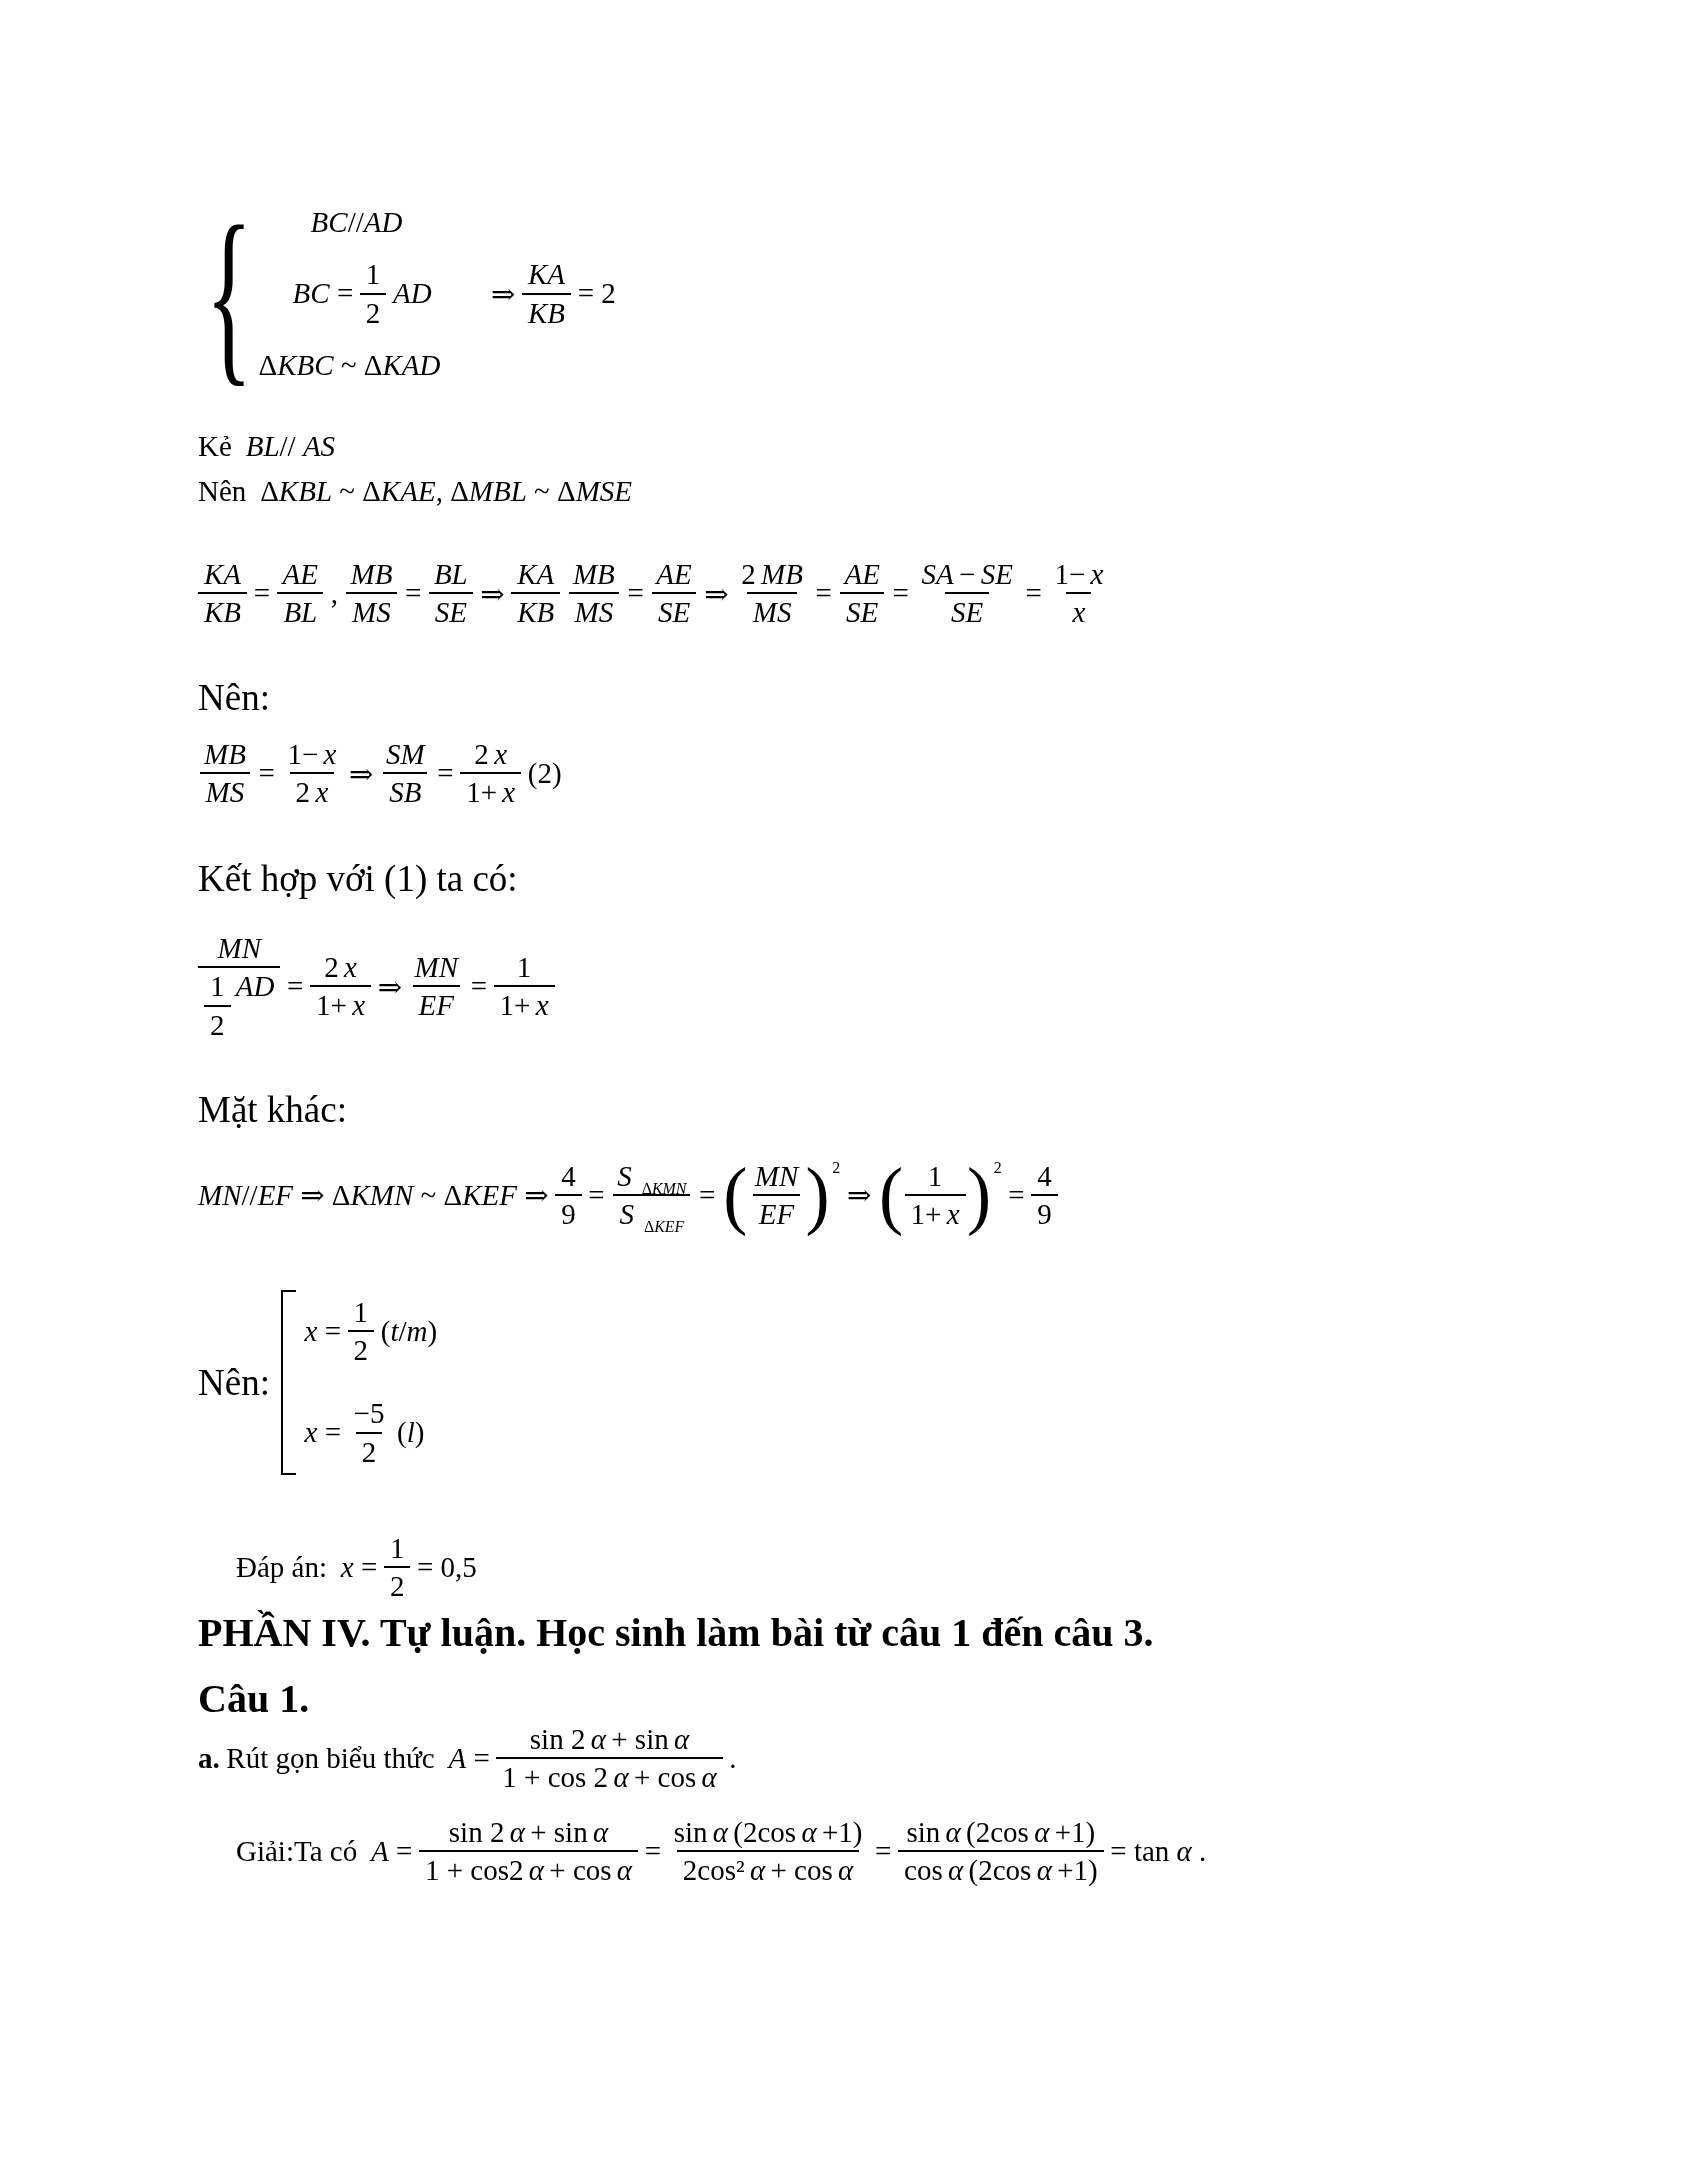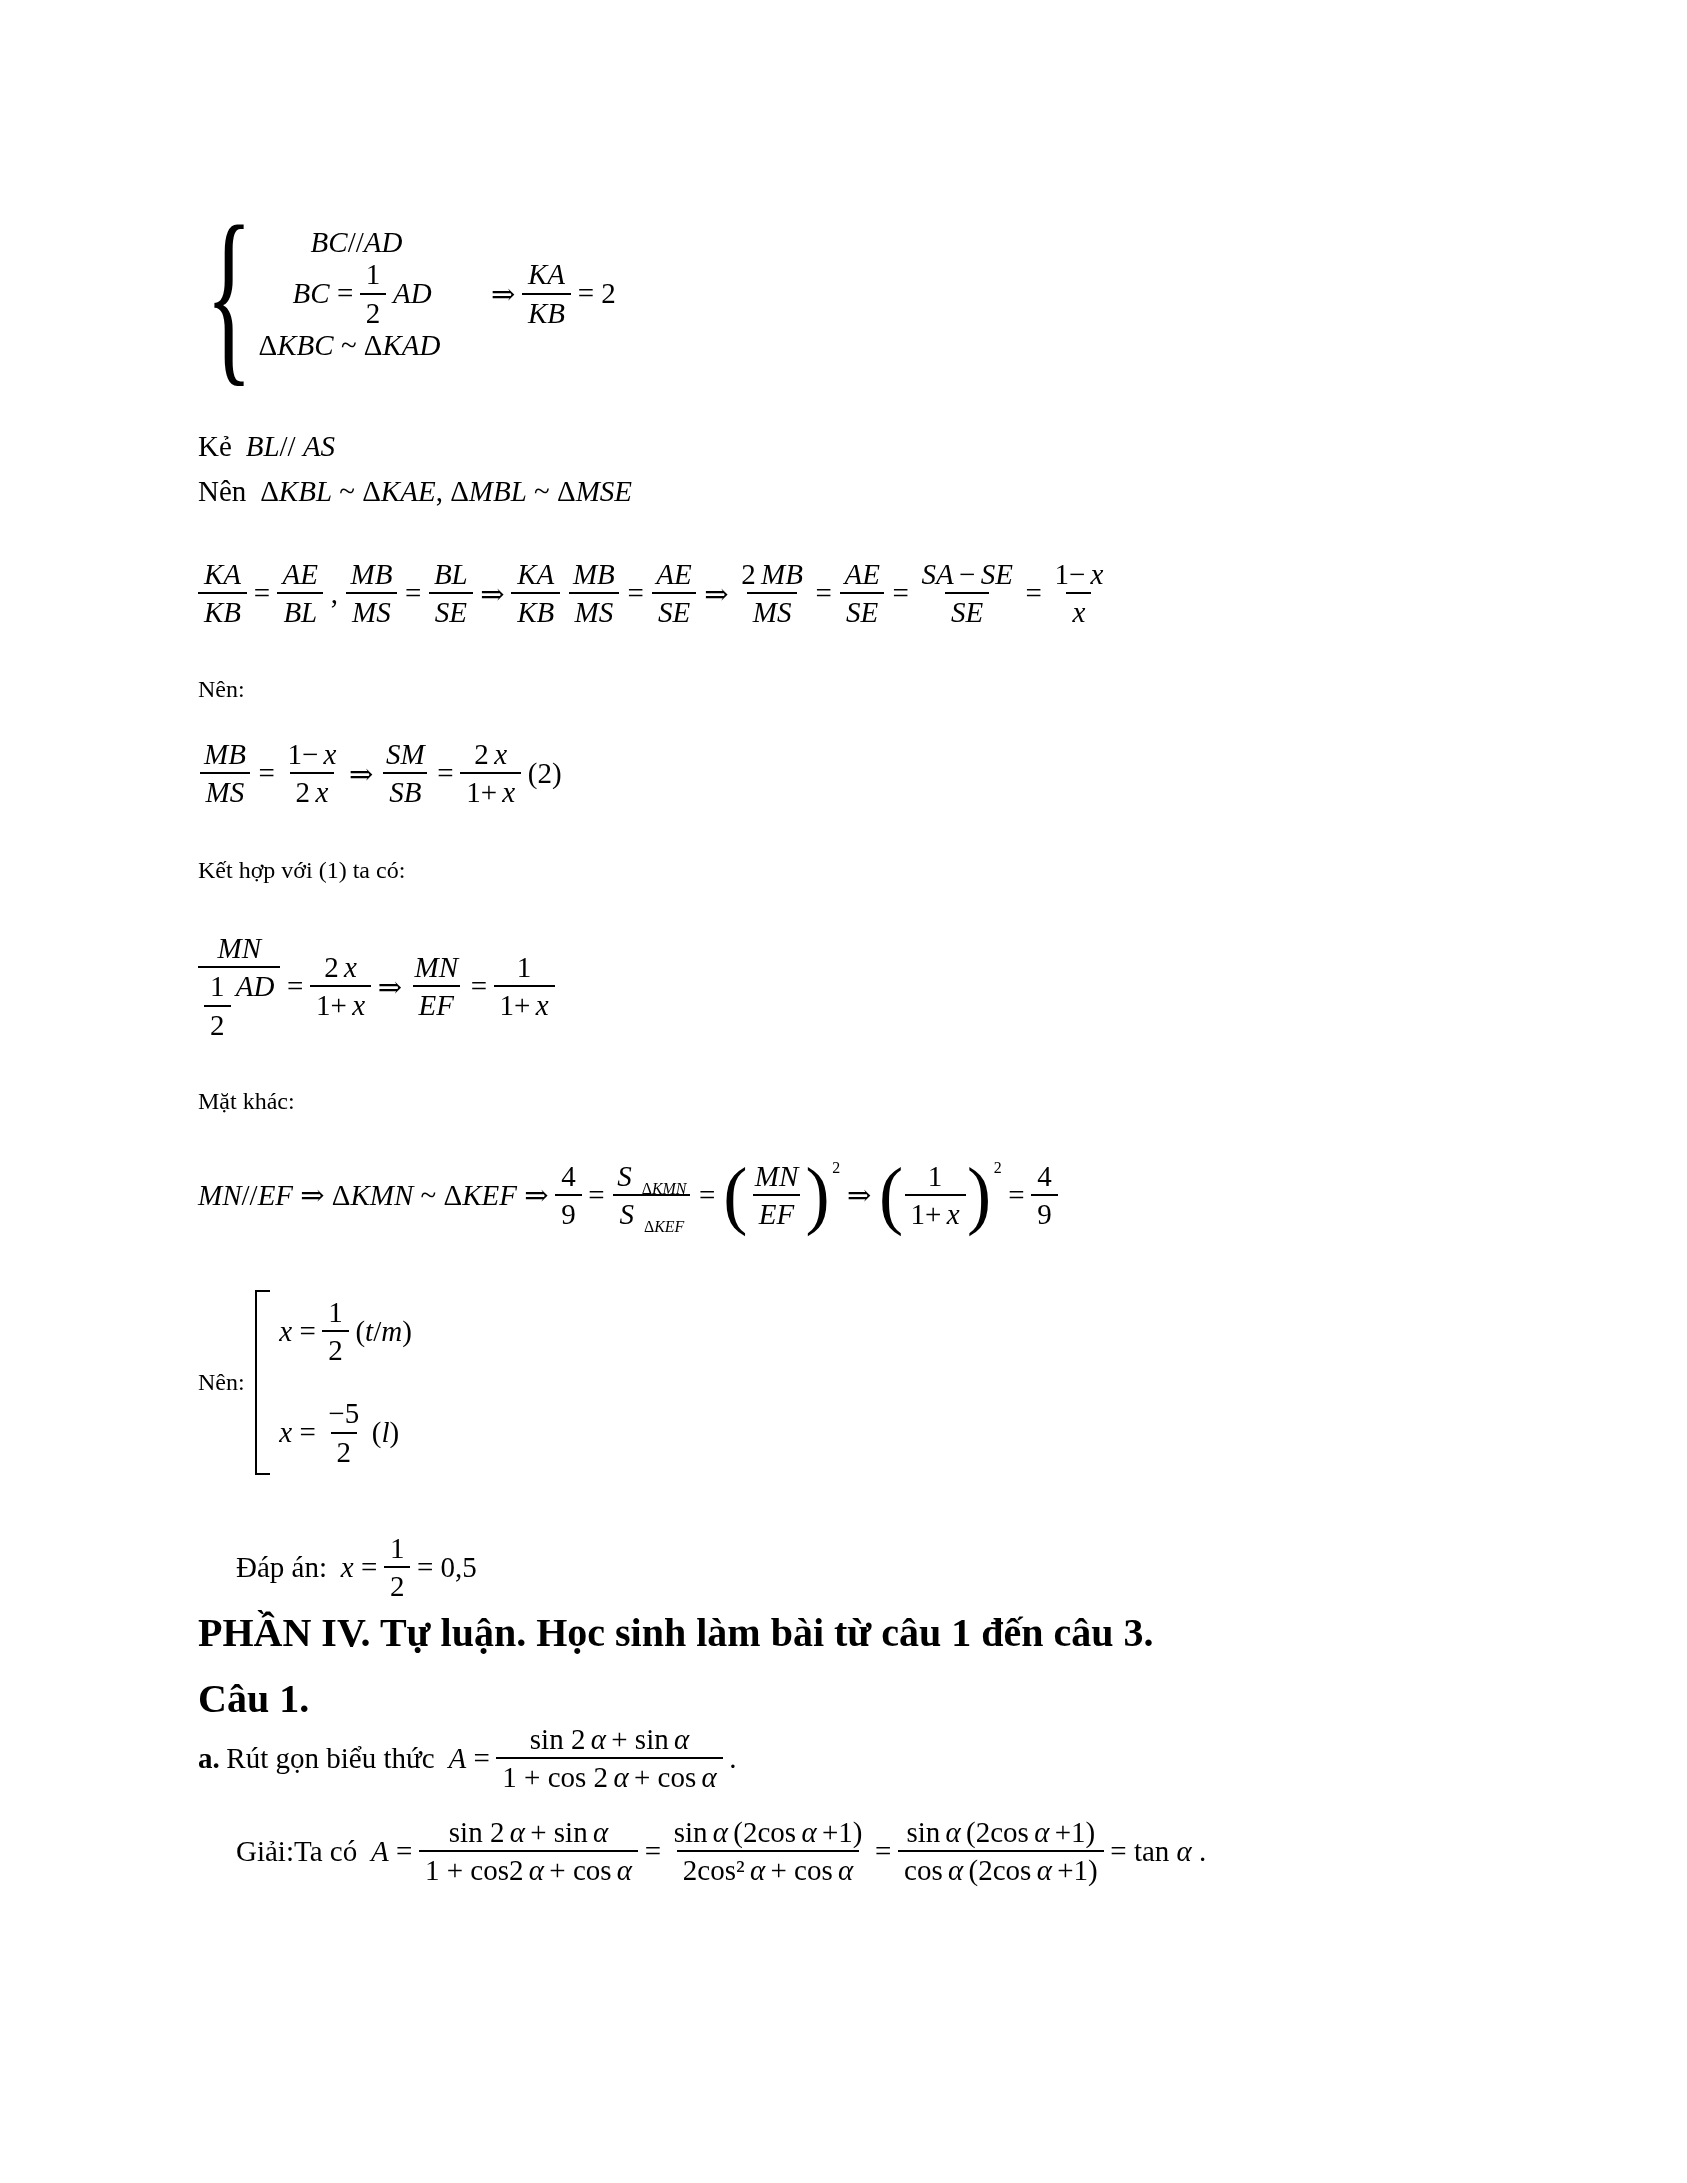--- a/index.html
+++ b/index.html
@@ -34,7 +34,7 @@
     font-size:196px; line-height:1; font-weight:300;
     transform:scaleX(0.5); transform-origin:center;
   }
-  .syscol { display:inline-flex; flex-direction:column; gap:1px; }
+  .syscol { display:inline-flex; flex-direction:column; gap:21px; }
   .r1 { padding-left:56px; }
   .r2 { padding-left:38px; }
   .r3 { padding-left:4px; }

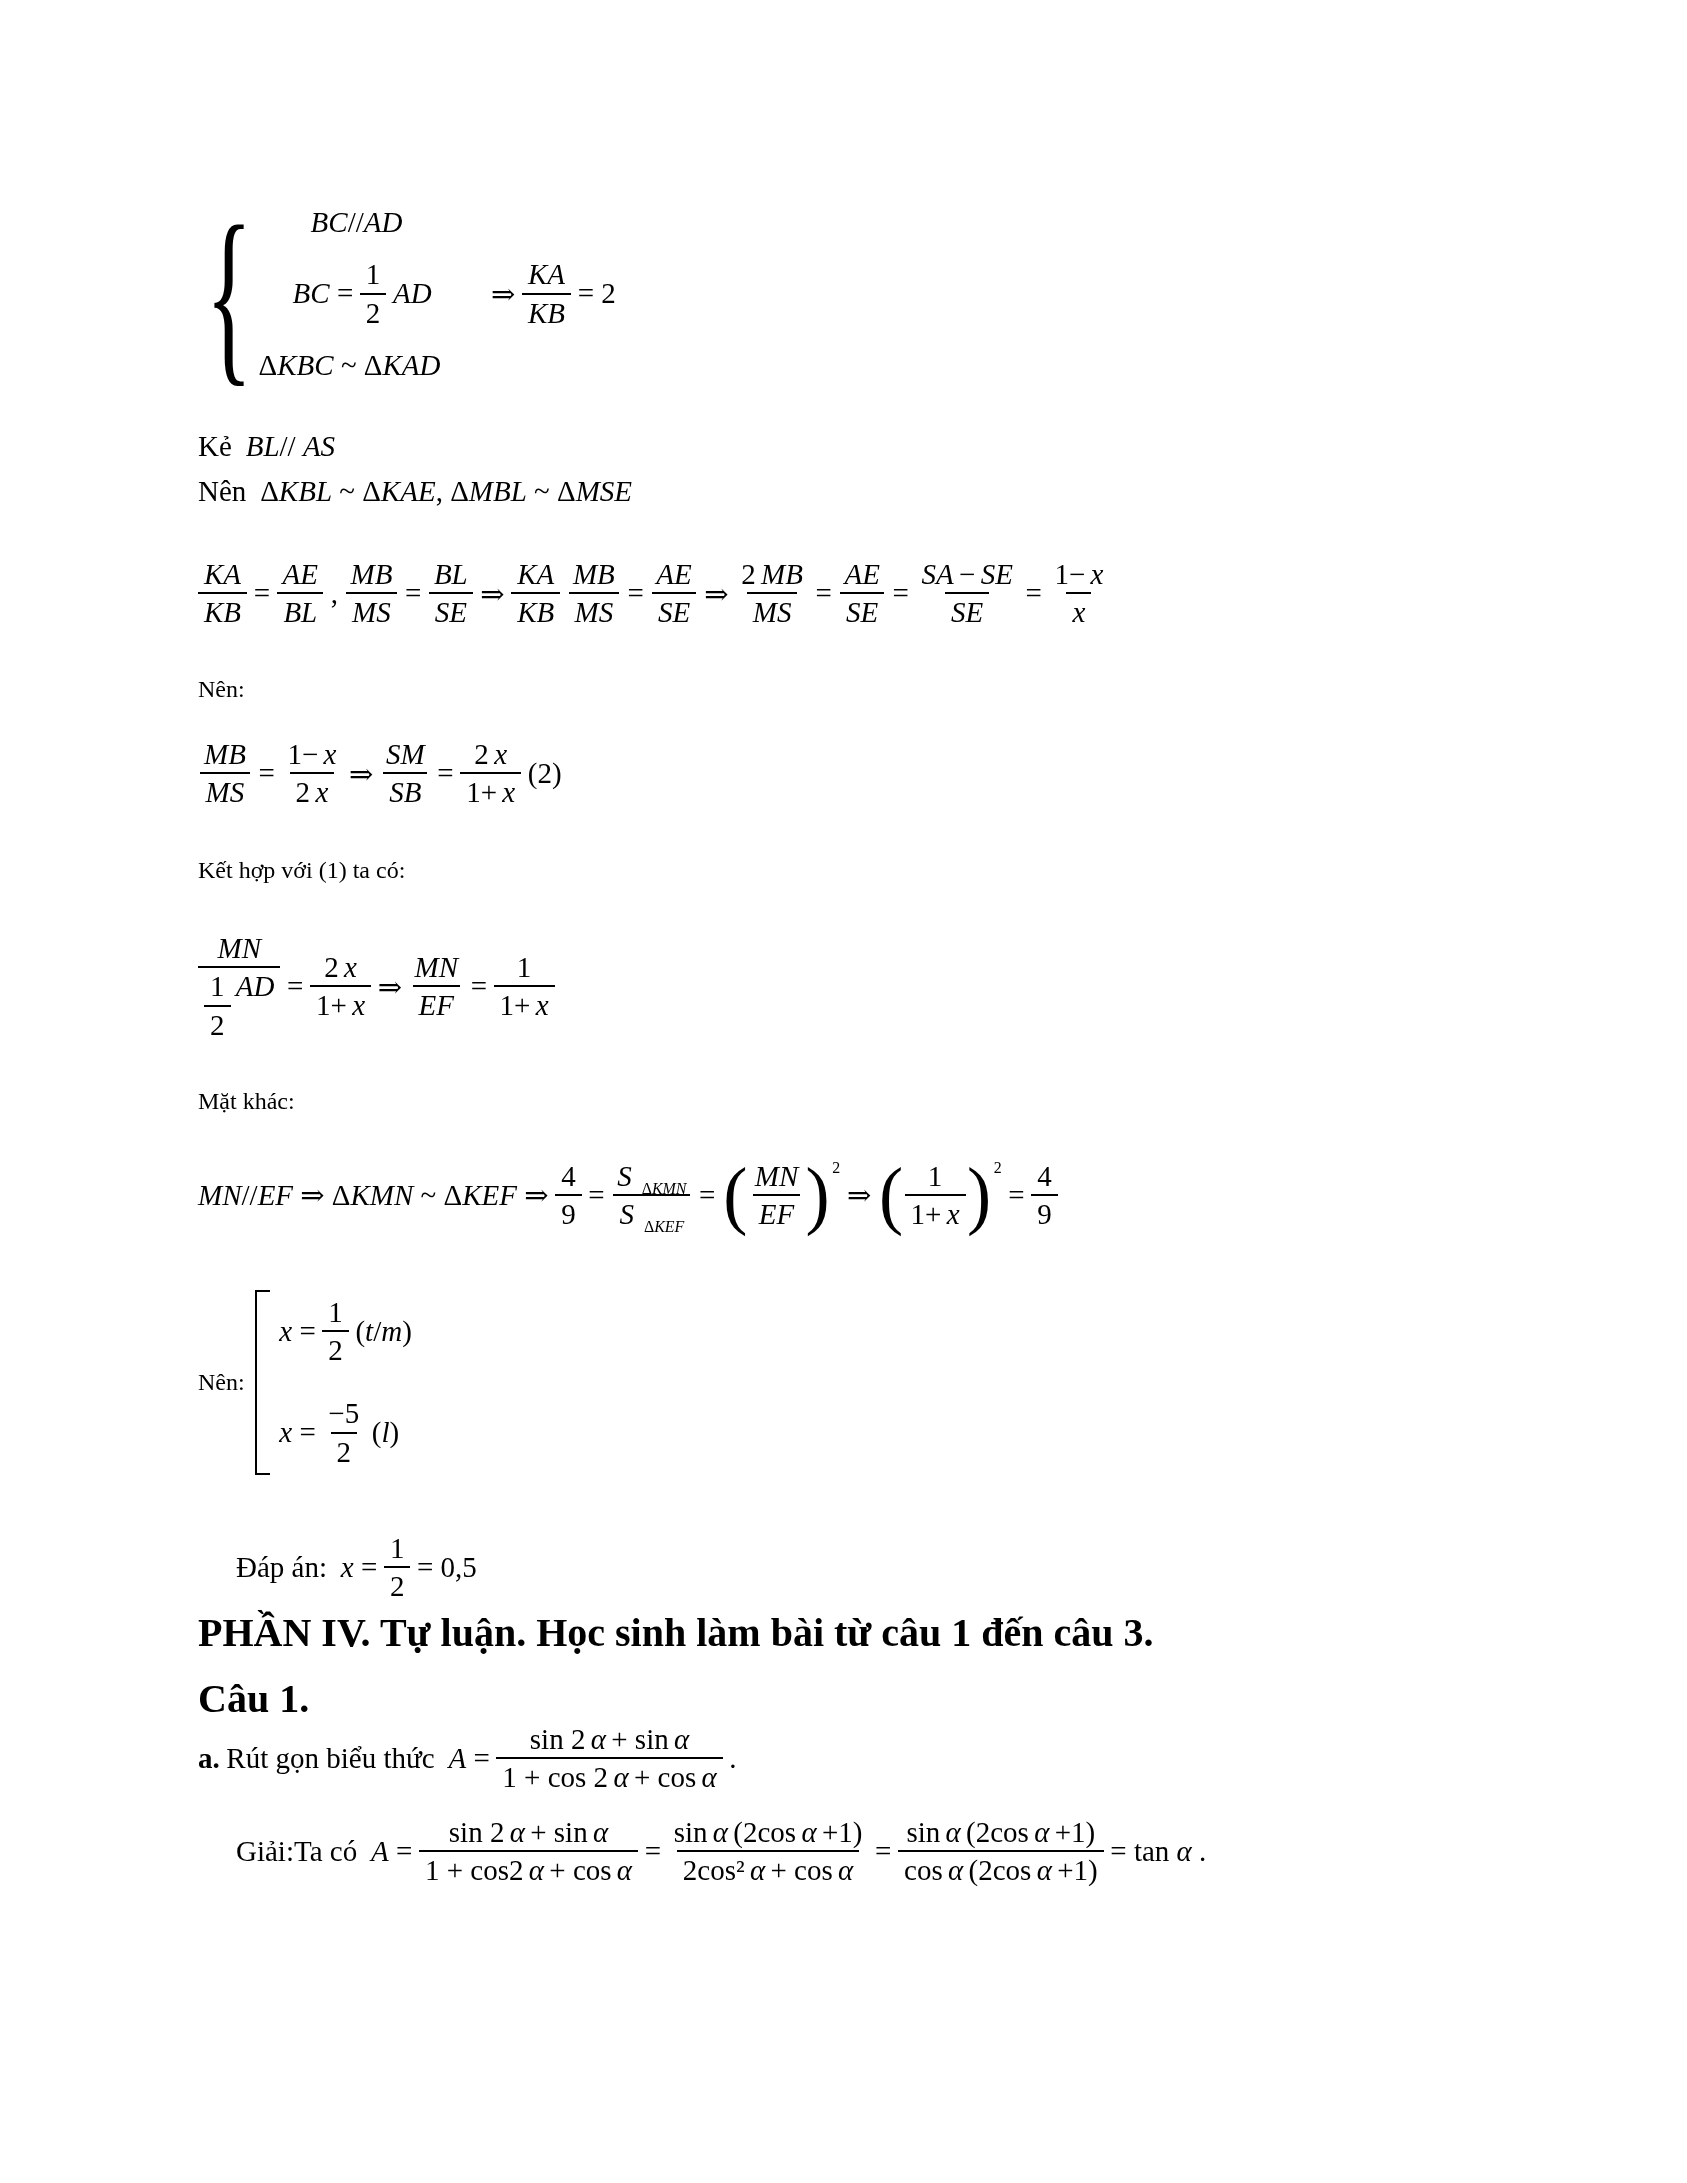--- a/index.html
+++ b/index.html
@@ -15,7 +15,7 @@
   .mi    { white-space:pre; }
   .mi i  { font-style:italic; }
   .bold  { font-weight:bold; }
-  .textline { font-size:24px;text-align:right; }
+  .textline { font-size:37px;text-align:right; }
   .heading  { font-size:40px; font-weight:bold; }
 
   .frac { display:inline-flex; flex-direction:column; align-items:center; align-self:center; }

